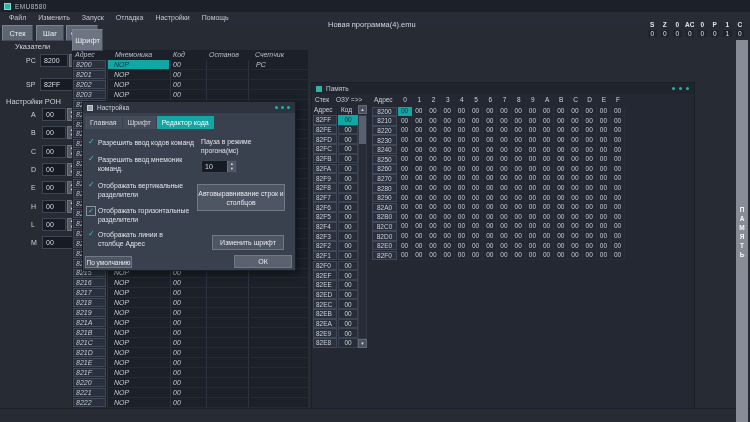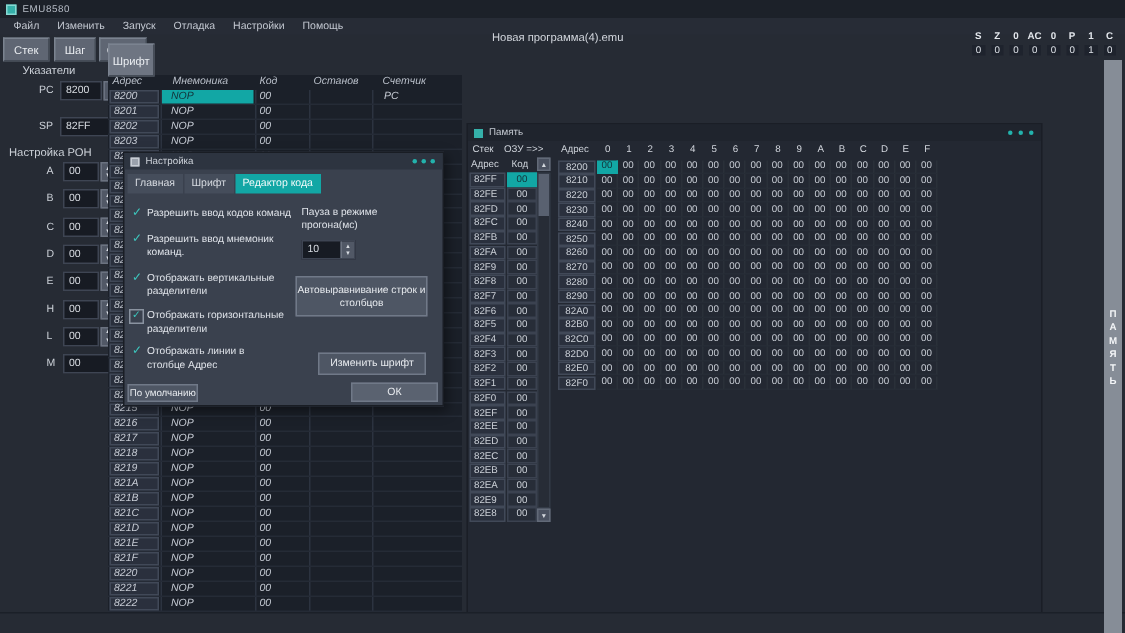--- a/index.html
+++ b/index.html
@@ -182,7 +182,7 @@
   </div>
 <div class="fld-label" style="left:26px;top:81px;">SP</div>
 <div class="fld-input" style="left:40px;top:78px;width:39px;height:13px;">82FF</div>
-<div class="abs side-label" id="lbl-registers">Настройка РОН</div>
+<div class="abs side-label" id="lbl-registers">Настройки РОН</div>
 <div id="registers">
     <div class="fld-label" style="left: 31px; top: 111px;">A</div>
     <div class="fld-input" style="left: 42px; top: 108px; width: 24px; height: 13px;">00</div>

